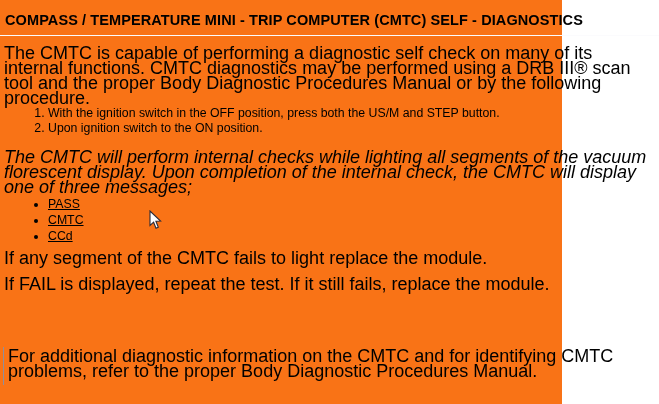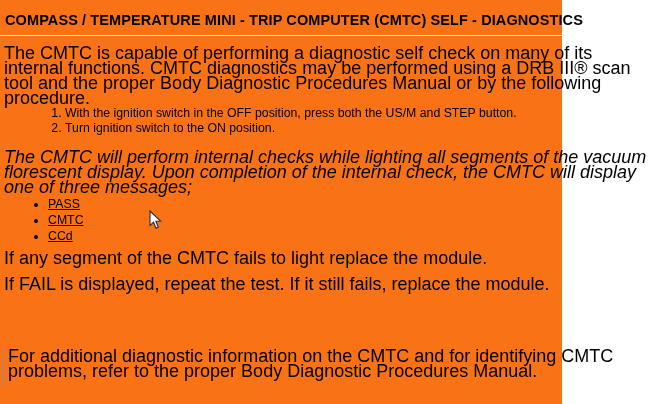--- a/index.html
+++ b/index.html
@@ -73,7 +73,7 @@
   }
   ol.steps {
     position: absolute;
-    left: 21px;
+    left: 4px;
     top: 106px;
     margin: 0;
     padding: 0 0 0 44px;

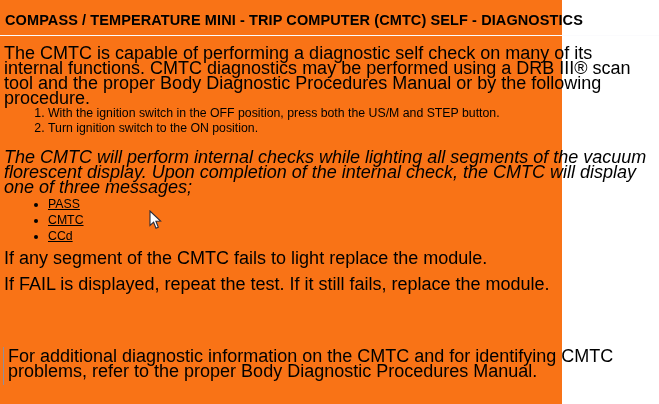--- a/index.html
+++ b/index.html
@@ -124,7 +124,7 @@
 
   <ol class="steps">
     <li>With the ignition switch in the OFF position, press both the US/M and STEP button.</li>
-    <li>Turn ignition switch to the ON position.</li>
+    <li>Upon ignition switch to the ON position.</li>
   </ol>
 
   <p class="body-block para p2">The CMTC will perform internal checks while lighting all segments of the vacuum florescent display. Upon completion of the internal check, the CMTC will display one of three messages;</p>

